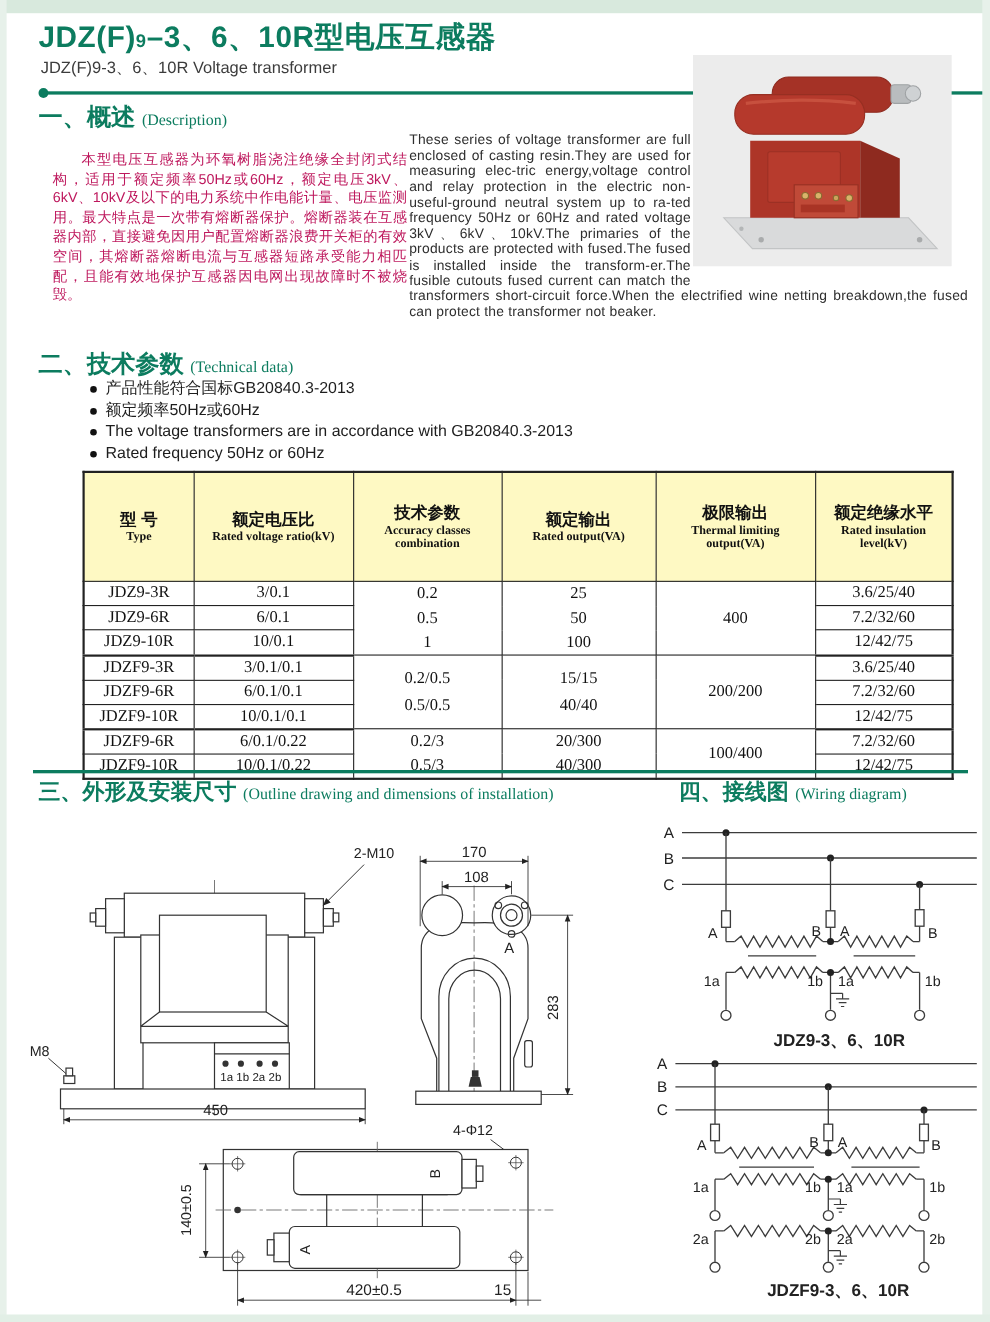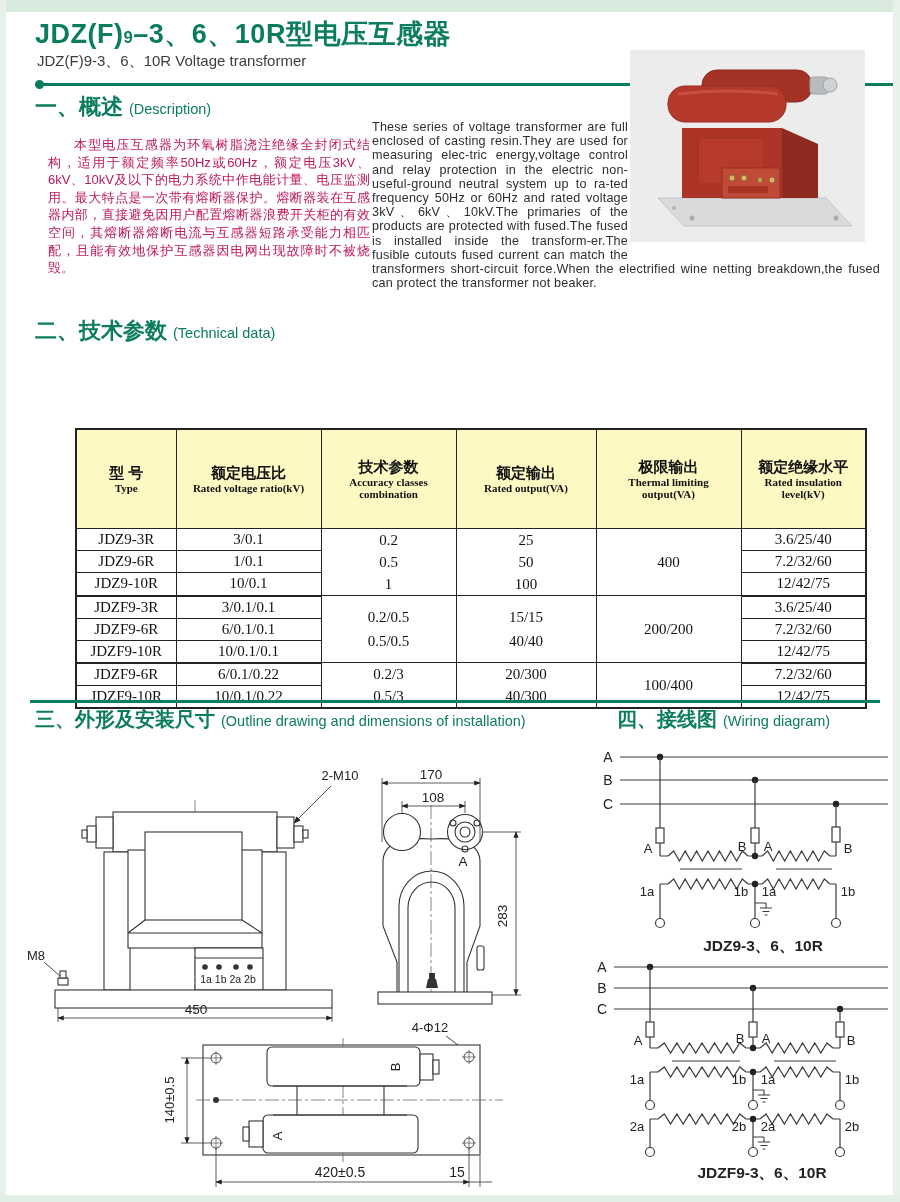--- a/index.html
+++ b/index.html
@@ -22,7 +22,7 @@
   .sec-head .num,.sec-head .zh{font-weight:bold;}
   .sec-head.big .num,.sec-head.big .zh{font-size:22px;}
   .sec-head.mid .num,.sec-head.mid .zh{font-size:20px;}
-  .sec-head .en{font-size:14.5px;margin-left:6px;}
+  .sec-head .en{font-size:14.5px;margin-left:6px;font-family:Liberation Serif, serif;}
 
   .desc-cn{position:absolute;left:48px;top:136px;width:322px;font-size:13px;line-height:17.6px;
            color:#be185d;text-align:justify;text-indent:2em;}

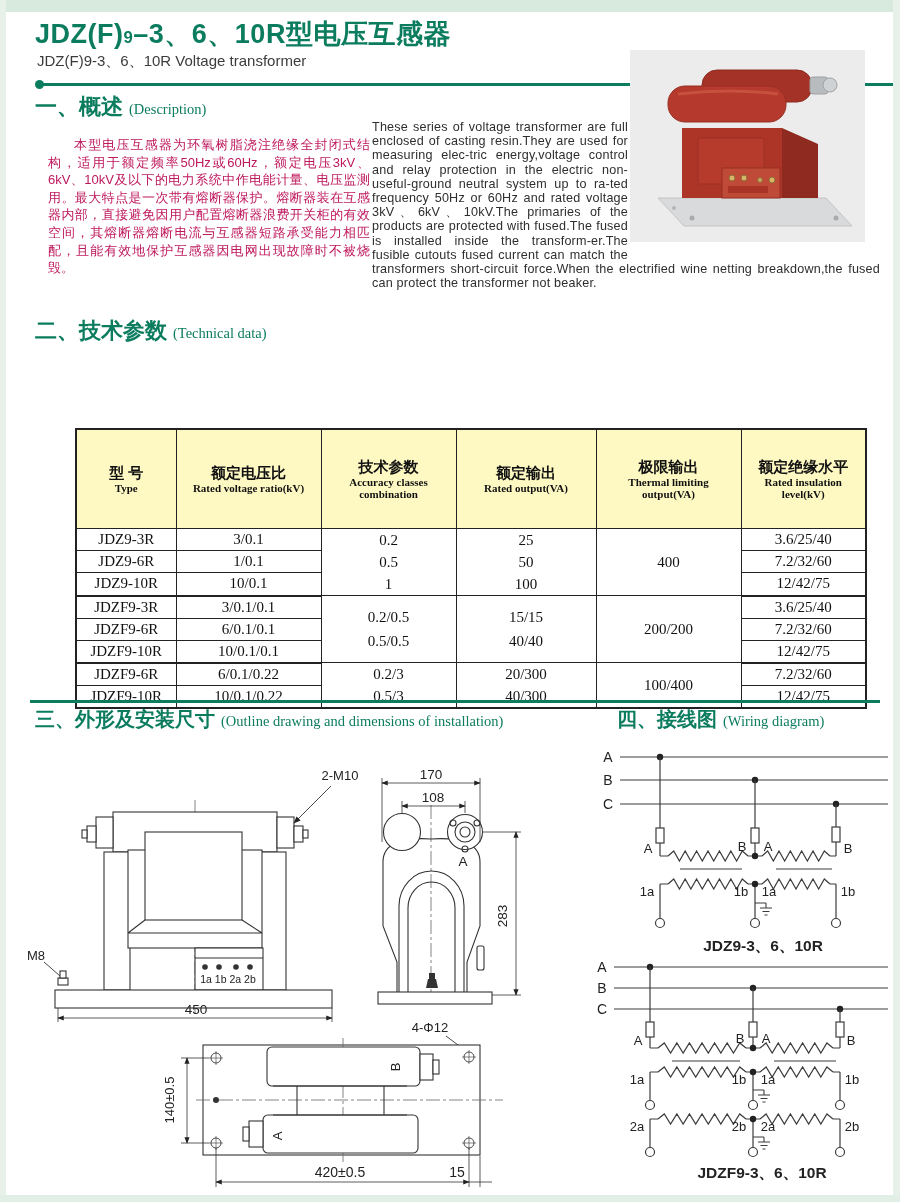--- a/index.html
+++ b/index.html
@@ -106,6 +106,12 @@
   <span class="num">二、</span><span class="zh">技术参数</span><span class="en">(Technical data)</span>
 </div>
 
+<ul class="bullets">
+  <li>产品性能符合国标GB20840.3-2013</li>
+  <li>额定频率50Hz或60Hz</li>
+  <li>The voltage transformers are in accordance with GB20840.3-2013</li>
+  <li>Rated frequency 50Hz or 60Hz</li>
+</ul>
 
 <table class="spec">
   <colgroup>

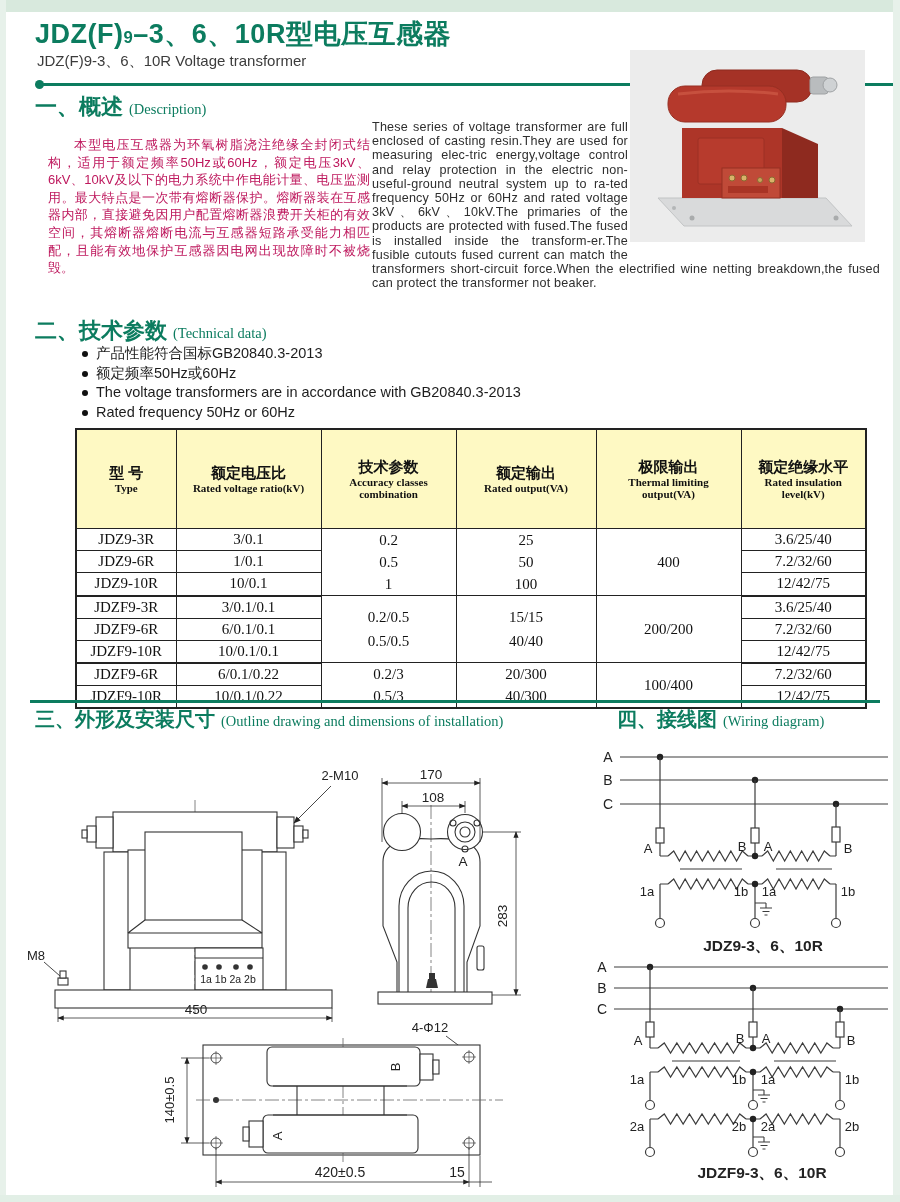--- a/index.html
+++ b/index.html
@@ -167,7 +167,7 @@
   </tr>
   <tr>
     <td>JDZ9-6R</td>
-    <td>1/0.1</td>
+    <td>6/0.1</td>
     <td>7.2/32/60</td>
   </tr>
   <tr class="gsep">

